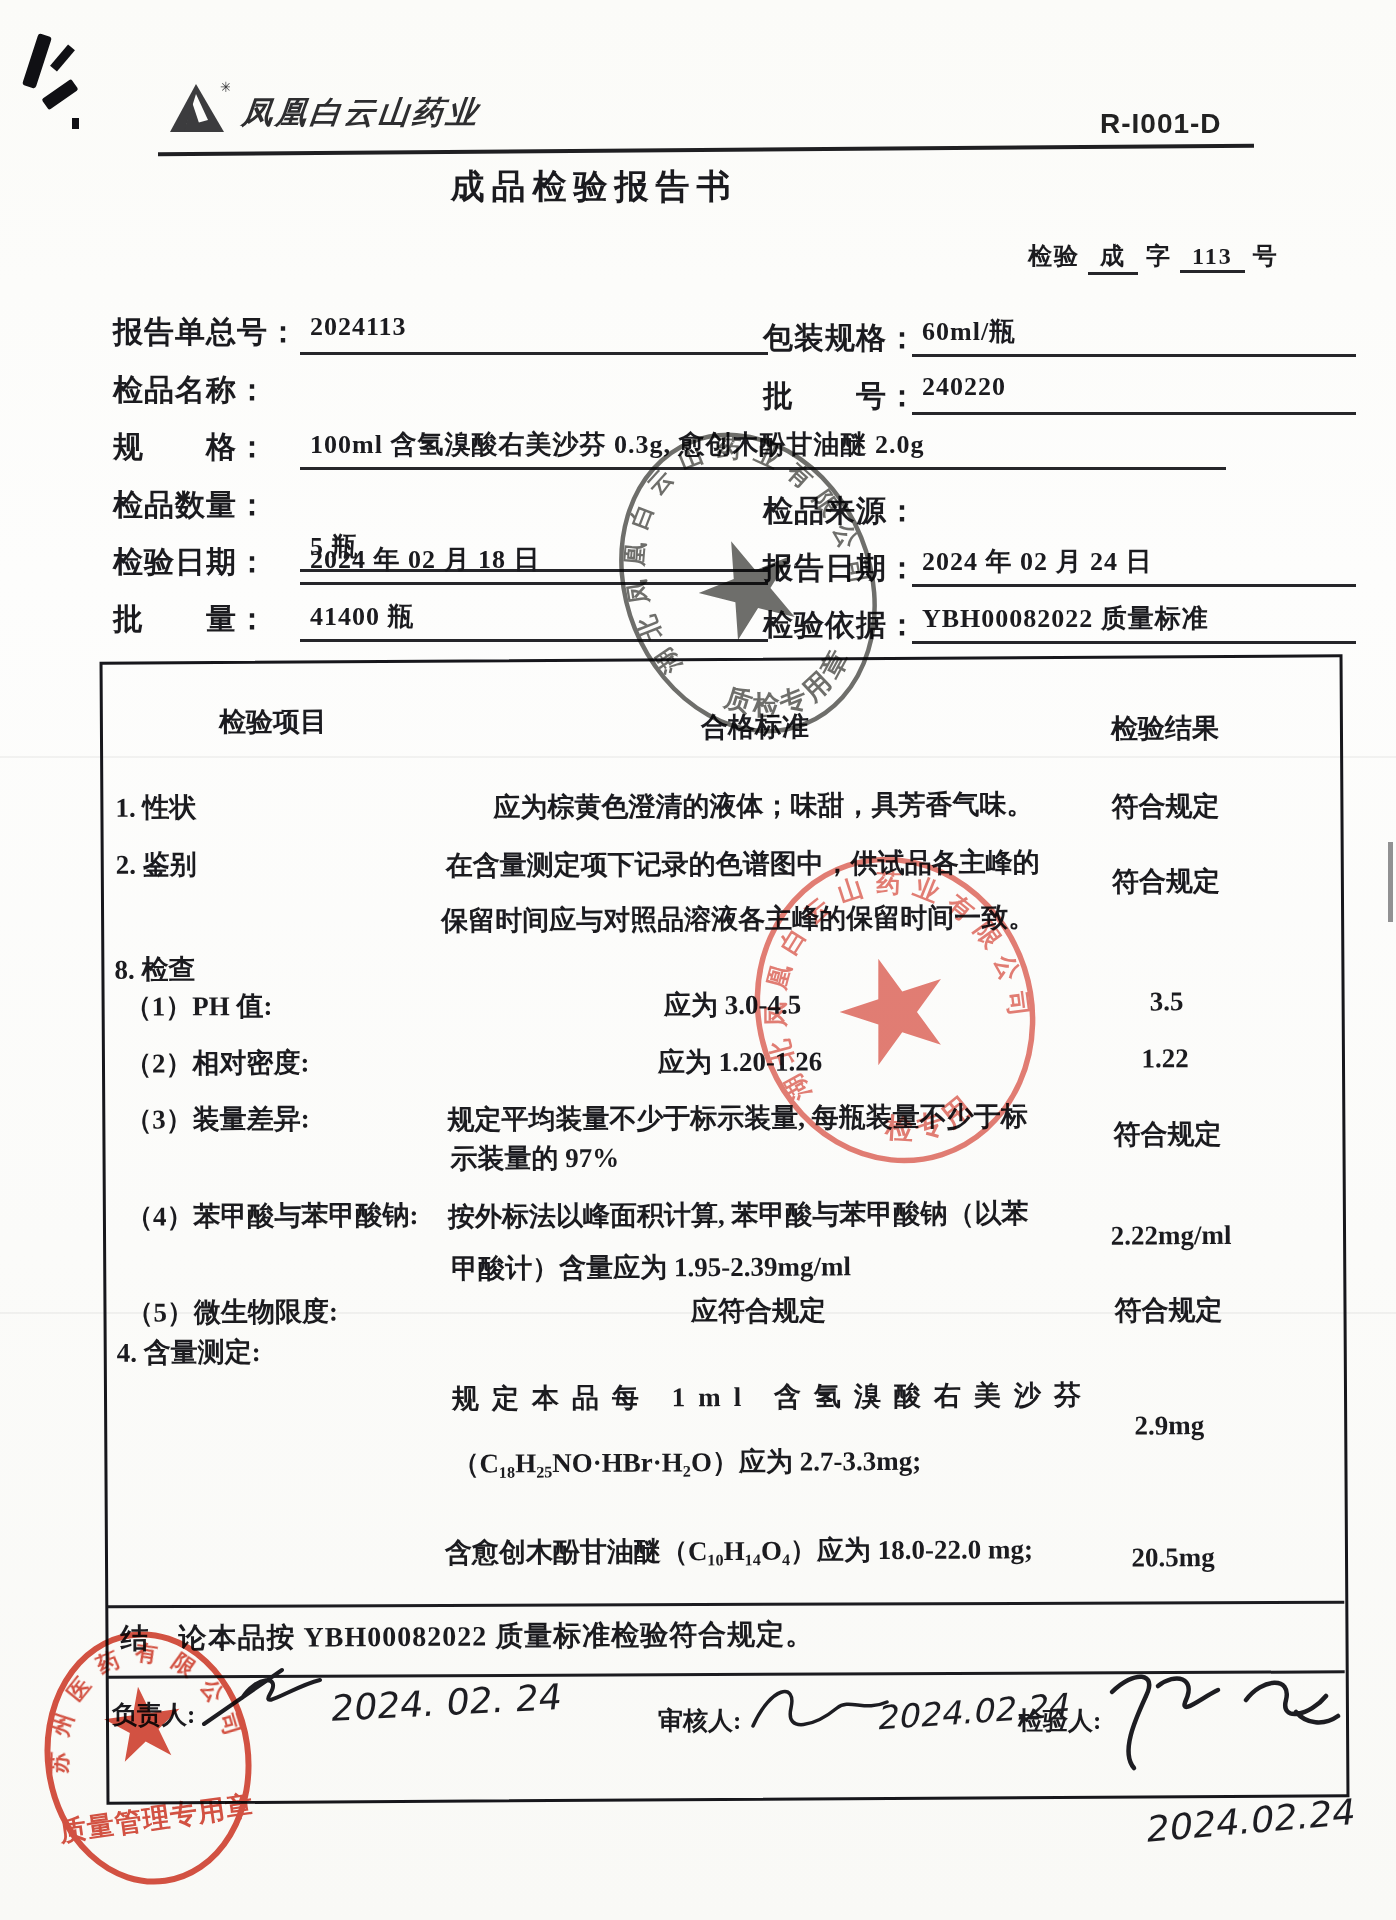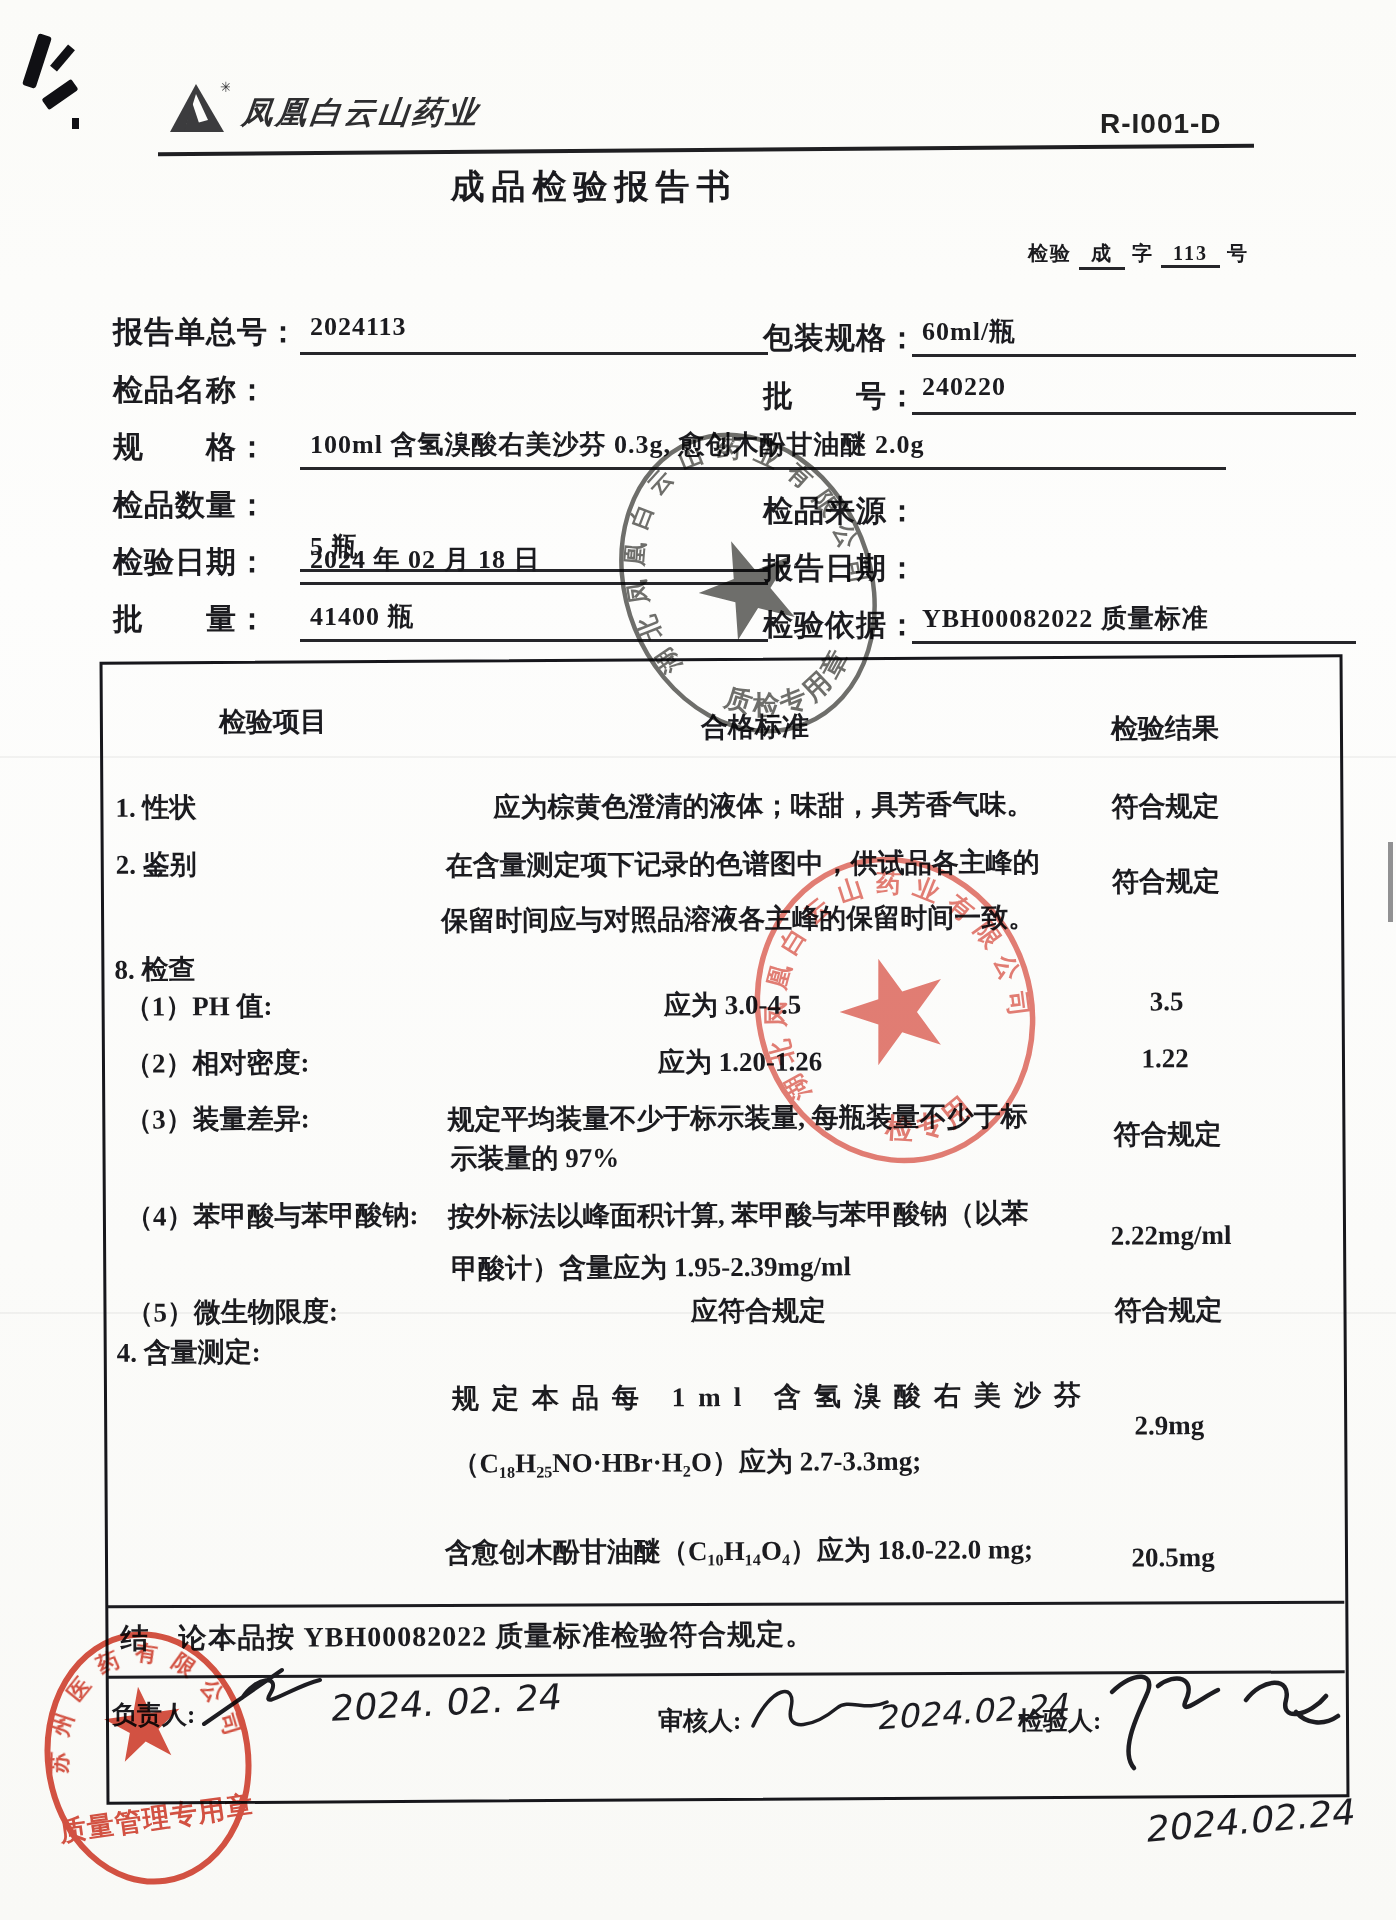--- a/index.html
+++ b/index.html
@@ -17,7 +17,7 @@
             transform:rotate(-0.45deg);}
   .title{position:absolute;left:594px;top:164px;transform:translateX(-50%);
          font-size:34px;font-weight:bold;letter-spacing:7px;}
-  .serial{position:absolute;left:1028px;top:240px;font-size:20px;font-weight:bold;letter-spacing:2px;}
+  .serial{position:absolute;left:1028px;top:240px;font-size:24px;font-weight:bold;letter-spacing:2px;}
   .serial .ubox{display:inline-block;padding:0 12px;border-bottom:3px solid #26262a;}
   
   .ilab{position:absolute;font-size:30px;font-weight:bold;letter-spacing:1px;}

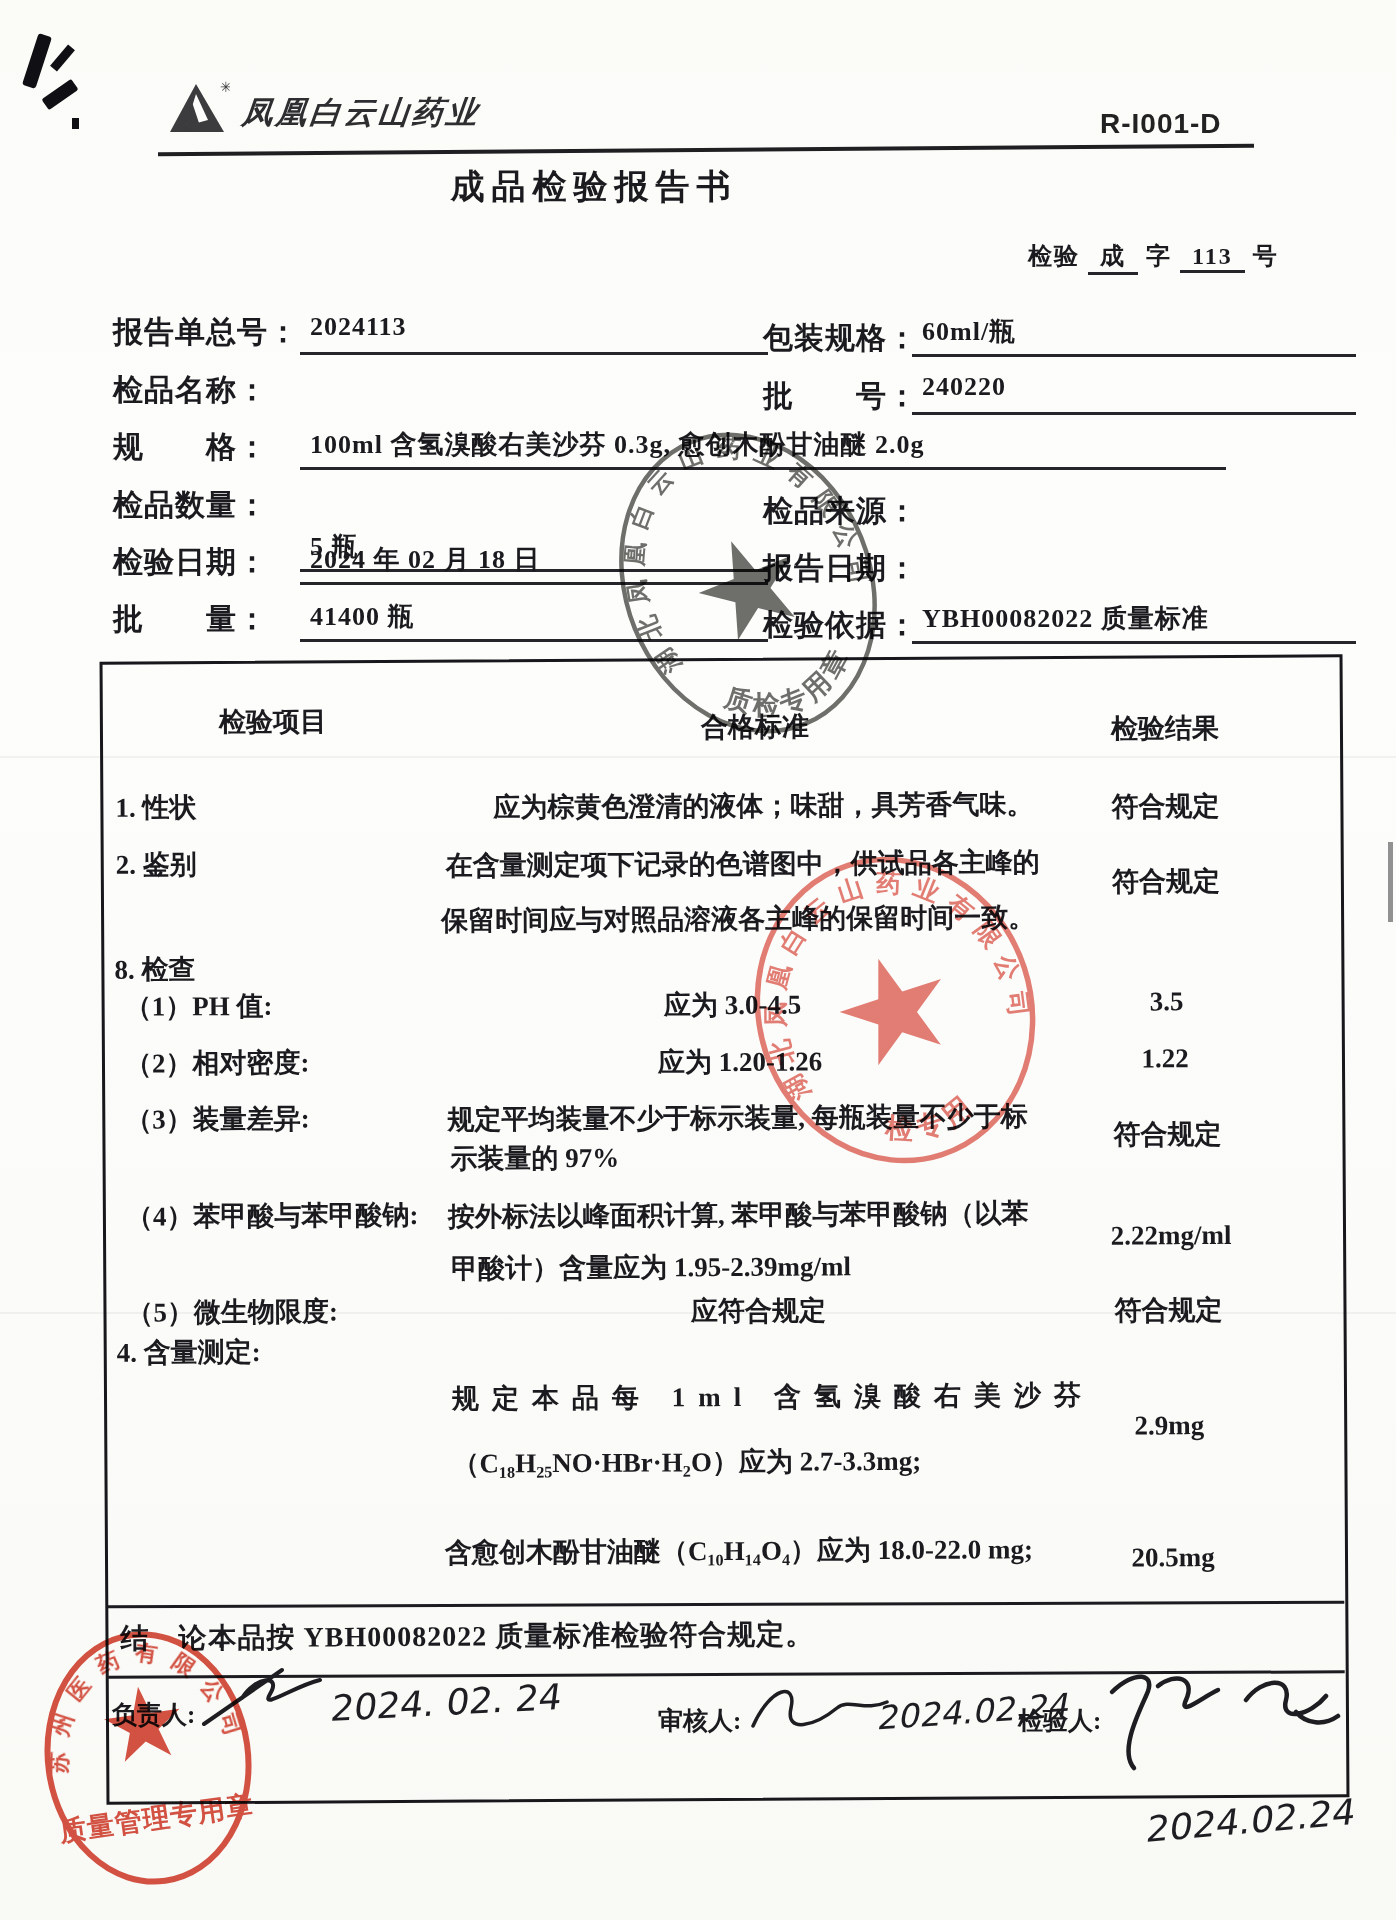--- a/index.html
+++ b/index.html
@@ -94,6 +94,7 @@
   <div class="ilab lx" style="top:542px;">检验日期：</div>
   <div class="ival vx" style="top:542px;">2024 年 02 月 18 日</div>
   <div class="ilab rx" style="top:548px;">报告日期：</div>
+  <div class="ival wx" style="top:544px;">2024 年 02 月 24 日</div>
 
   <div class="ilab lx" style="top:599px;">批　　量：</div>
   <div class="ival vx" style="top:599px;">41400 瓶</div>

